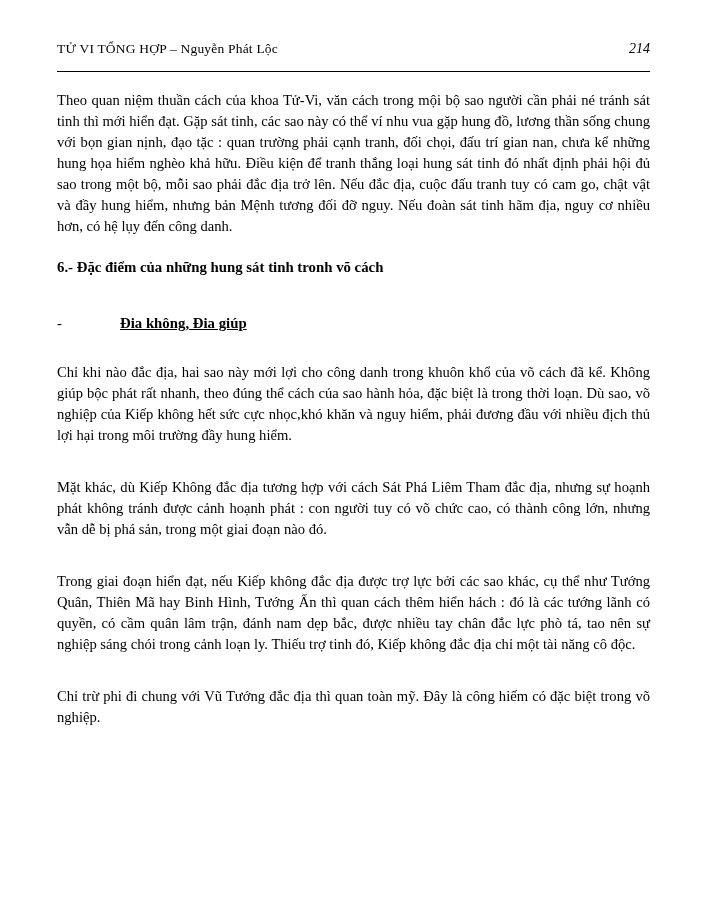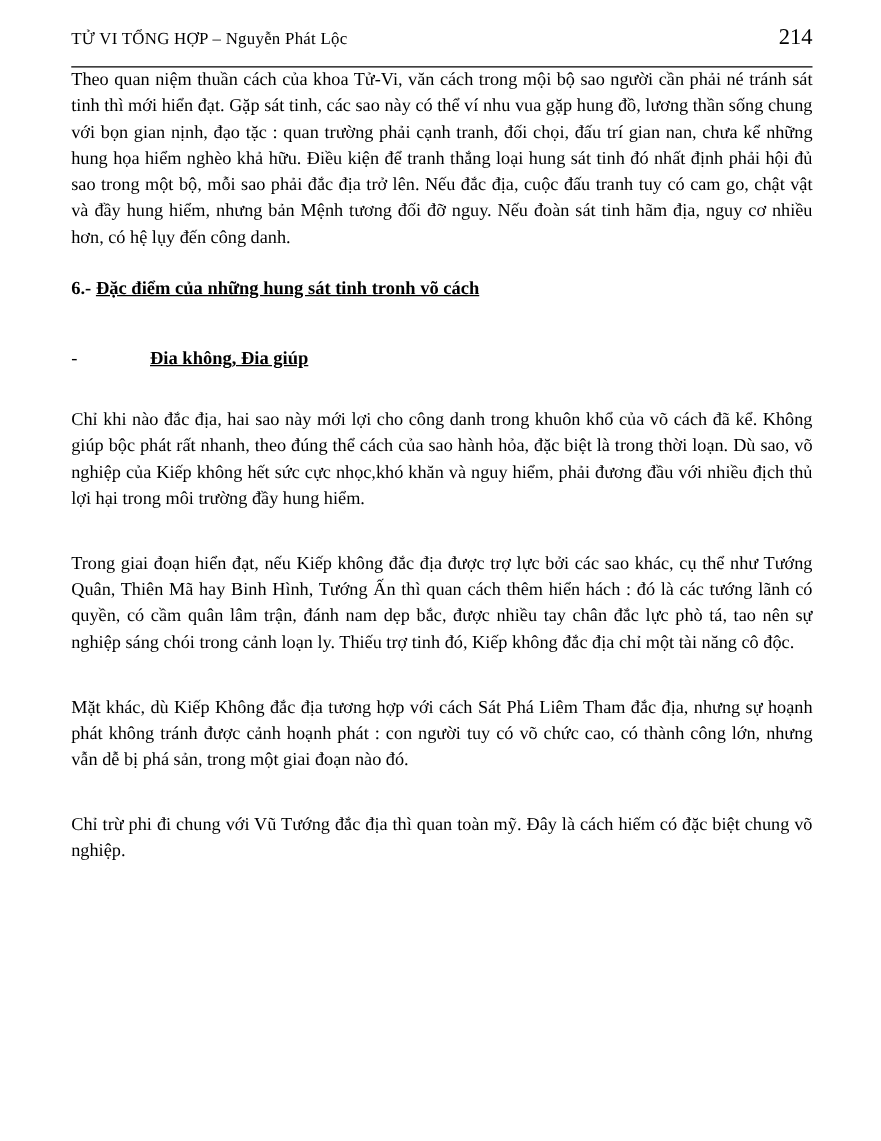--- a/index.html
+++ b/index.html
@@ -16,7 +16,7 @@
     color: #000000;
     font-family: "Liberation Serif", "DejaVu Serif", serif;
     box-sizing: border-box;
-    padding: 20px 55px 0 57px;
+    padding: 40px 55px 0 57px;
     overflow: hidden;
   }
   .doc-header {

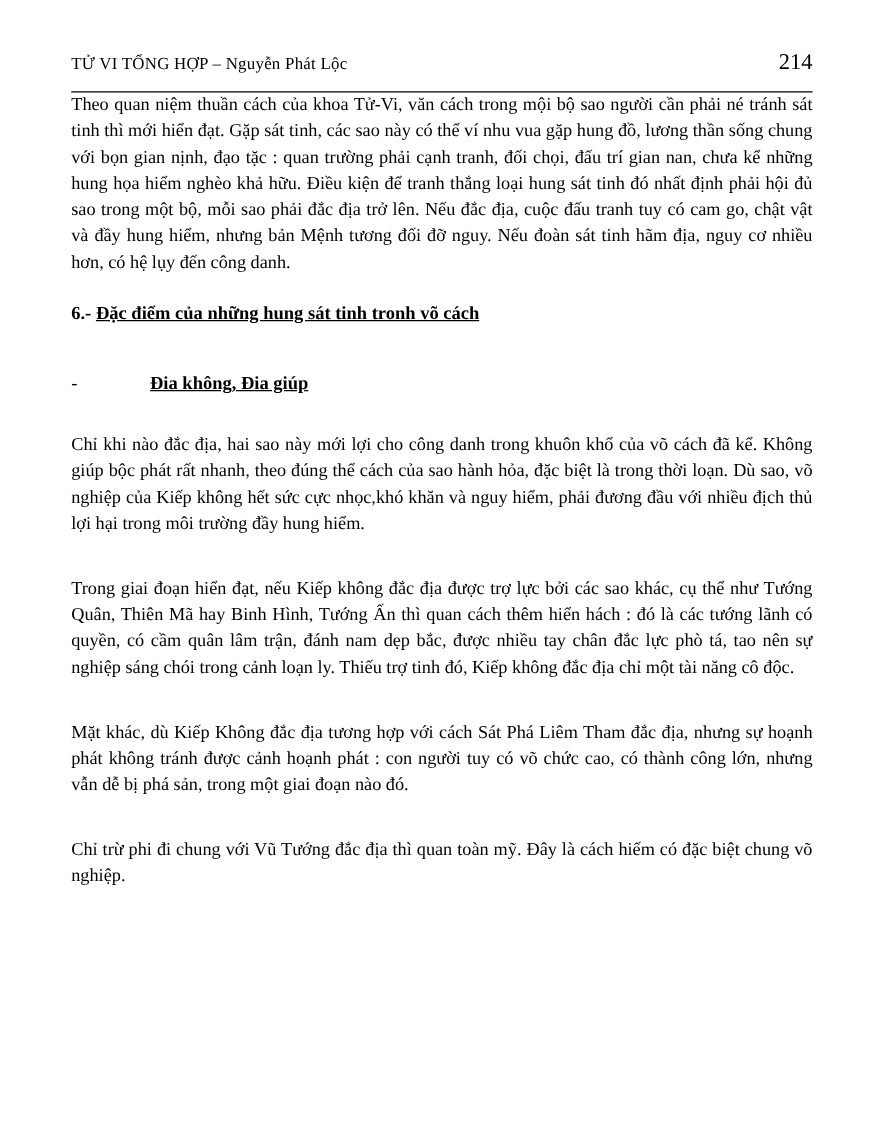--- a/index.html
+++ b/index.html
@@ -27,7 +27,7 @@
     line-height: 18px;
   }
   .doc-header .title { letter-spacing: 0.2px; }
-  .doc-header .pagenum { font-size: 18px; }
+  .doc-header .pagenum { font-size: 14px; font-style: italic; }
   .rule {
     border: none;
     border-top: 1.4px solid #000000;

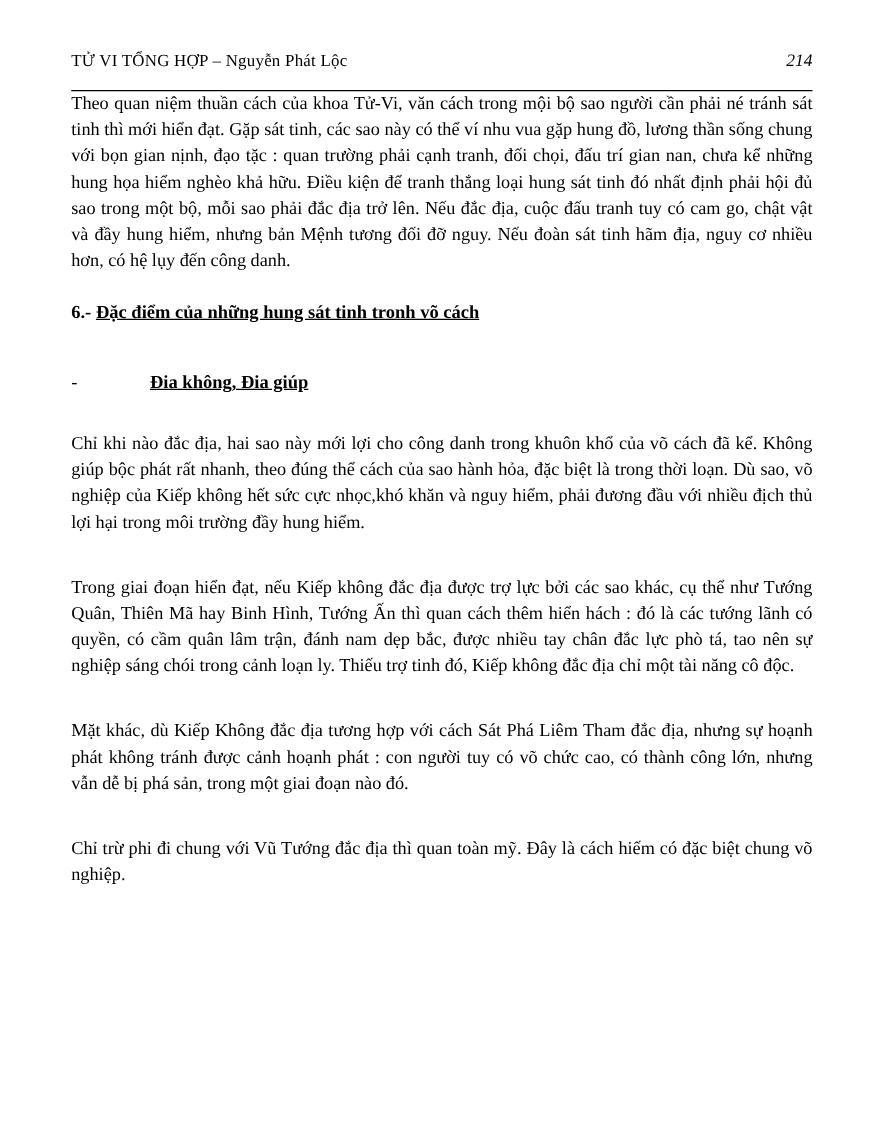--- a/index.html
+++ b/index.html
@@ -42,7 +42,7 @@
     margin: 0 0 31px 0;
   }
   .body-text p.first {
-    margin-top: 0;
+    margin-top: 18px;
     margin-bottom: 14px;
   }
   .section-heading {

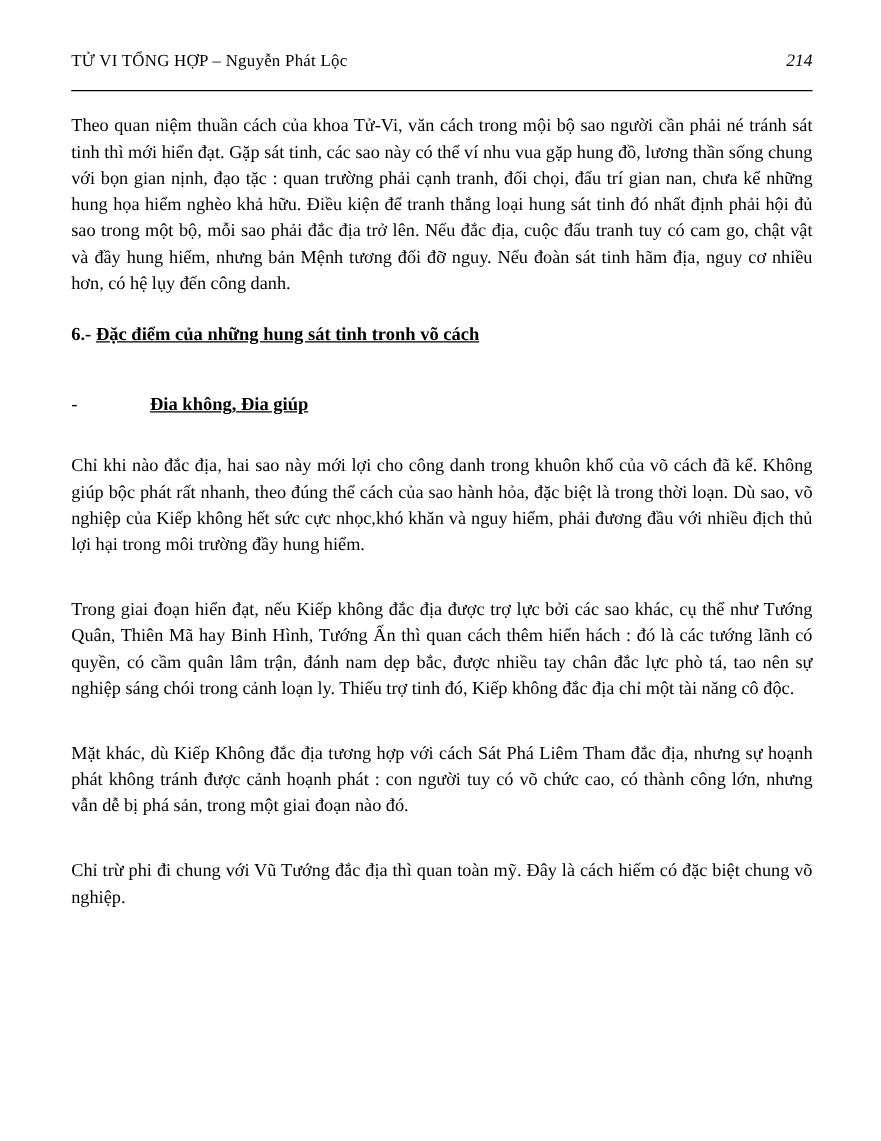--- a/index.html
+++ b/index.html
@@ -52,7 +52,6 @@
     margin: 20px 0 35px 0;
   }
   .section-heading .underlined {
-    text-decoration: underline;
     margin-top: 43px;
   }
   .sub-item {

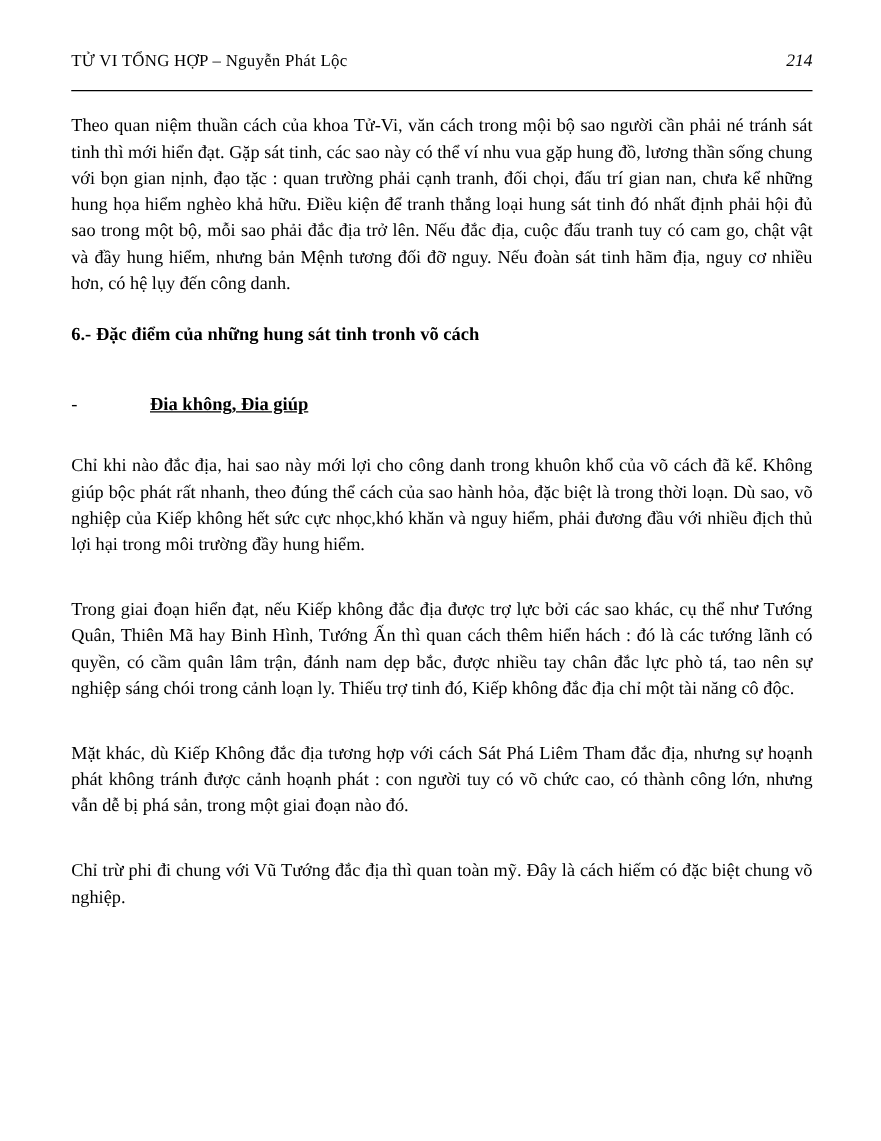--- a/index.html
+++ b/index.html
@@ -98,9 +98,9 @@
     <p>Chỉ khi nào đắc địa, hai sao này mới lợi cho công danh trong khuôn khổ của võ cách đã kể. Không giúp bộc phát rất nhanh, theo đúng thể cách của sao hành hỏa, đặc biệt là trong thời loạn. Dù sao, võ nghiệp của Kiếp không hết sức cực nhọc,khó khăn và nguy hiểm, phải đương đầu với nhiều địch thủ lợi hại trong môi trường đầy hung hiểm.</p>
 
 
+    <p>Mặt khác, dù Kiếp Không đắc địa tương hợp với cách Sát Phá Liêm Tham đắc địa, nhưng sự hoạnh phát không tránh được cảnh hoạnh phát : con người tuy có võ chức cao, có thành công lớn, nhưng vẫn dễ bị phá sản, trong một giai đoạn nào đó.</p>
+
     <p>Trong giai đoạn hiển đạt, nếu Kiếp không đắc địa được trợ lực bởi các sao khác, cụ thể như Tướng Quân, Thiên Mã hay Binh Hình, Tướng Ấn thì quan cách thêm hiển hách : đó là các tướng lãnh có quyền, có cầm quân lâm trận, đánh nam dẹp bắc, được nhiều tay chân đắc lực phò tá, tao nên sự nghiệp sáng chói trong cảnh loạn ly. Thiếu trợ tinh đó, Kiếp không đắc địa chỉ một tài năng cô độc.</p>
-
-    <p>Mặt khác, dù Kiếp Không đắc địa tương hợp với cách Sát Phá Liêm Tham đắc địa, nhưng sự hoạnh phát không tránh được cảnh hoạnh phát : con người tuy có võ chức cao, có thành công lớn, nhưng vẫn dễ bị phá sản, trong một giai đoạn nào đó.</p>
 
     <p>Chỉ trừ phi đi chung với Vũ Tướng đắc địa thì quan toàn mỹ. Đây là cách hiếm có đặc biệt chung võ nghiệp.</p>
 

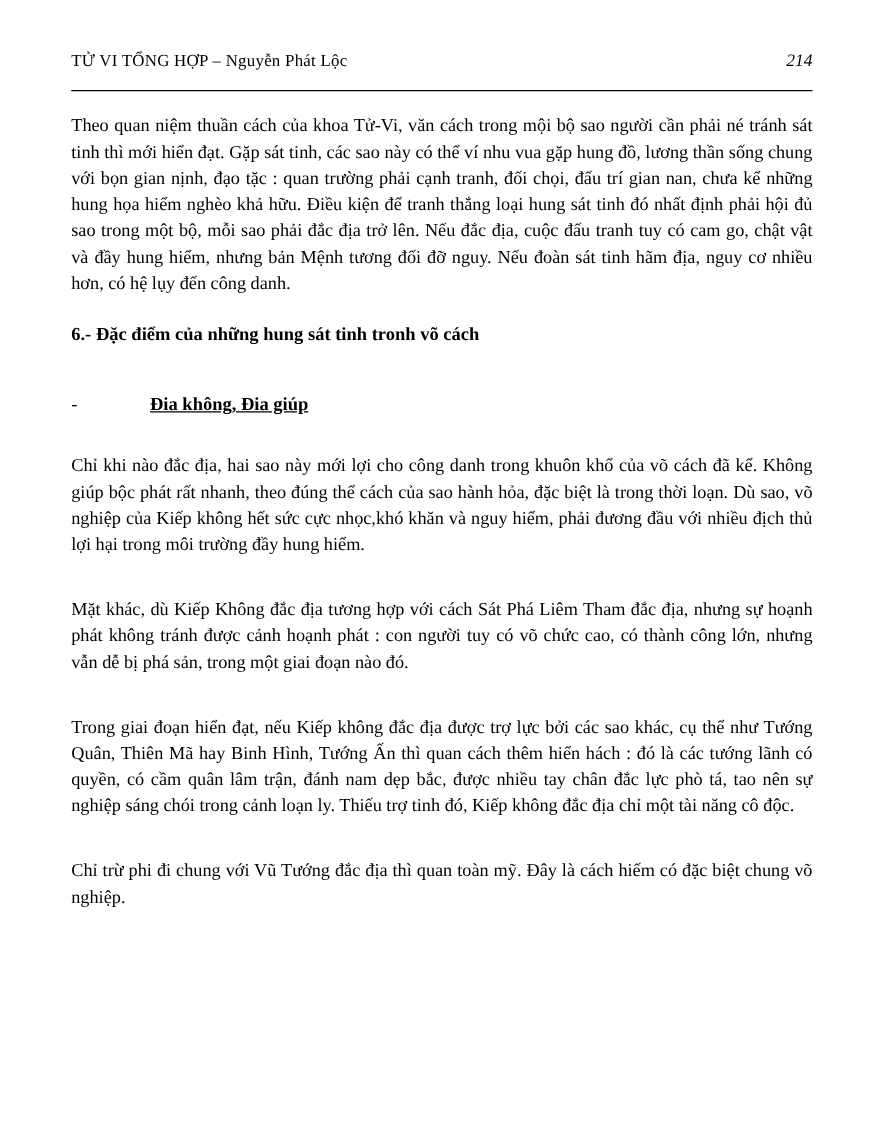--- a/index.html
+++ b/index.html
@@ -102,7 +102,7 @@
 
     <p>Trong giai đoạn hiển đạt, nếu Kiếp không đắc địa được trợ lực bởi các sao khác, cụ thể như Tướng Quân, Thiên Mã hay Binh Hình, Tướng Ấn thì quan cách thêm hiển hách : đó là các tướng lãnh có quyền, có cầm quân lâm trận, đánh nam dẹp bắc, được nhiều tay chân đắc lực phò tá, tao nên sự nghiệp sáng chói trong cảnh loạn ly. Thiếu trợ tinh đó, Kiếp không đắc địa chỉ một tài năng cô độc.</p>
 
-    <p>Chỉ trừ phi đi chung với Vũ Tướng đắc địa thì quan toàn mỹ. Đây là cách hiếm có đặc biệt chung võ nghiệp.</p>
+    <p>Chỉ trừ phi đi chung với Vũ Tướng đắc địa thì quan toàn mỹ. Đây là công hiếm có đặc biệt trong võ nghiệp.</p>
 
   </div>
 

